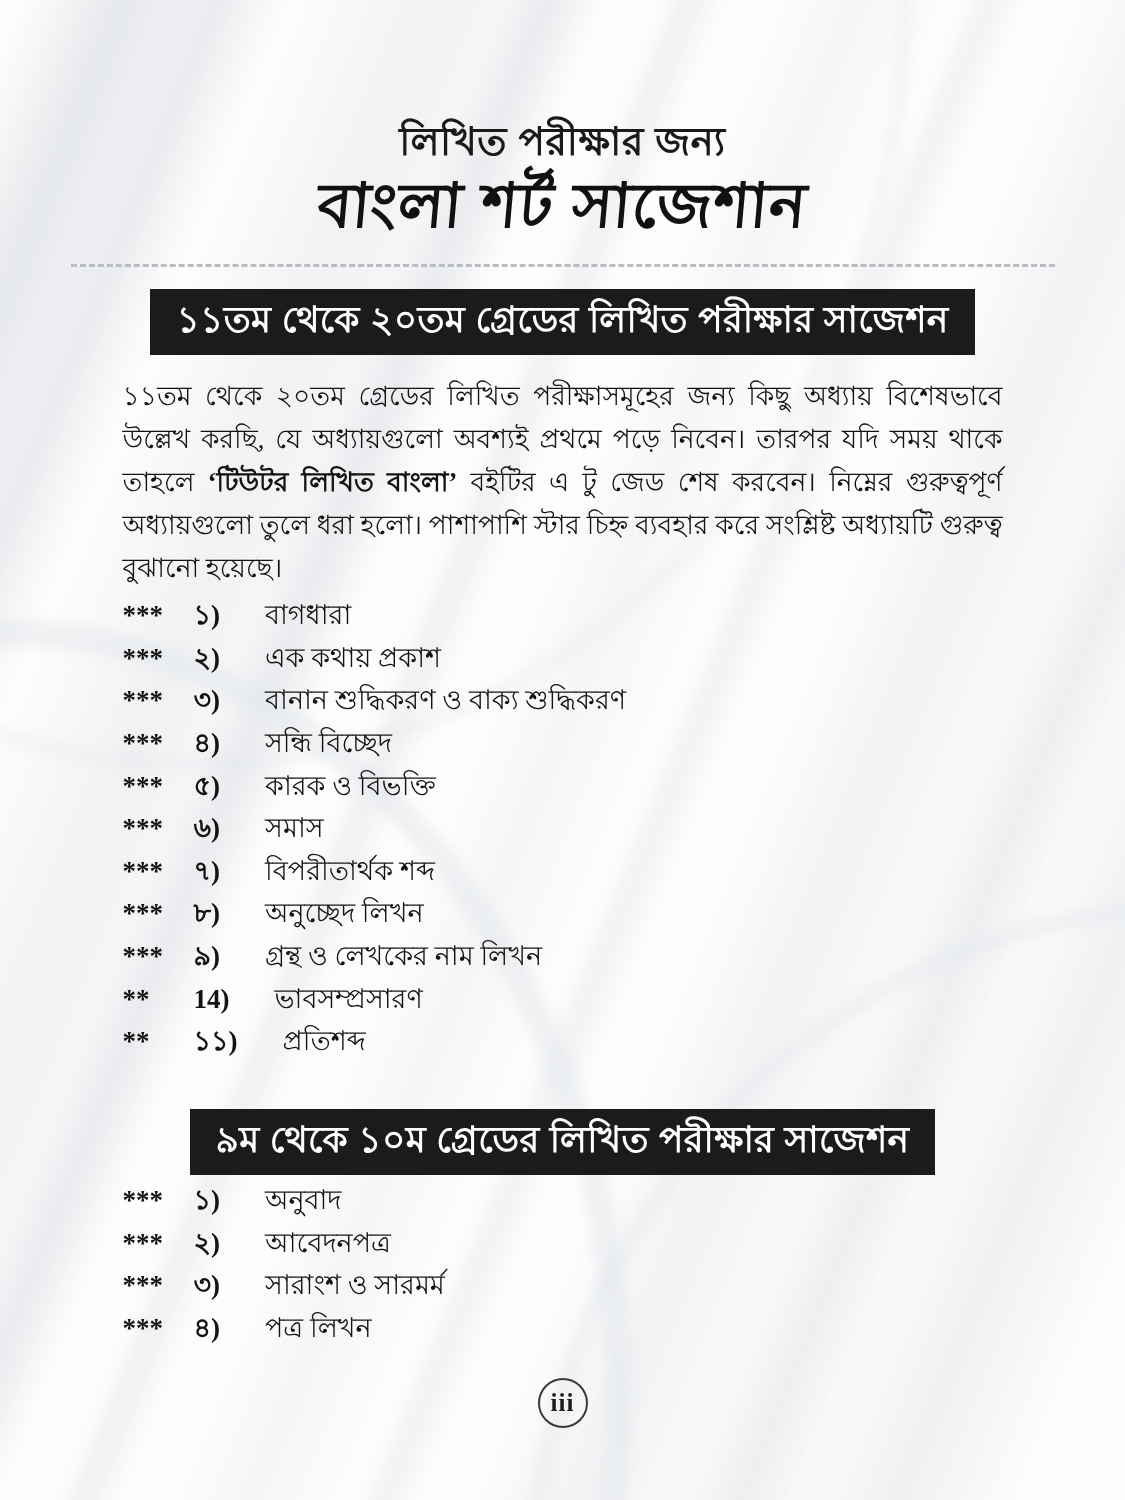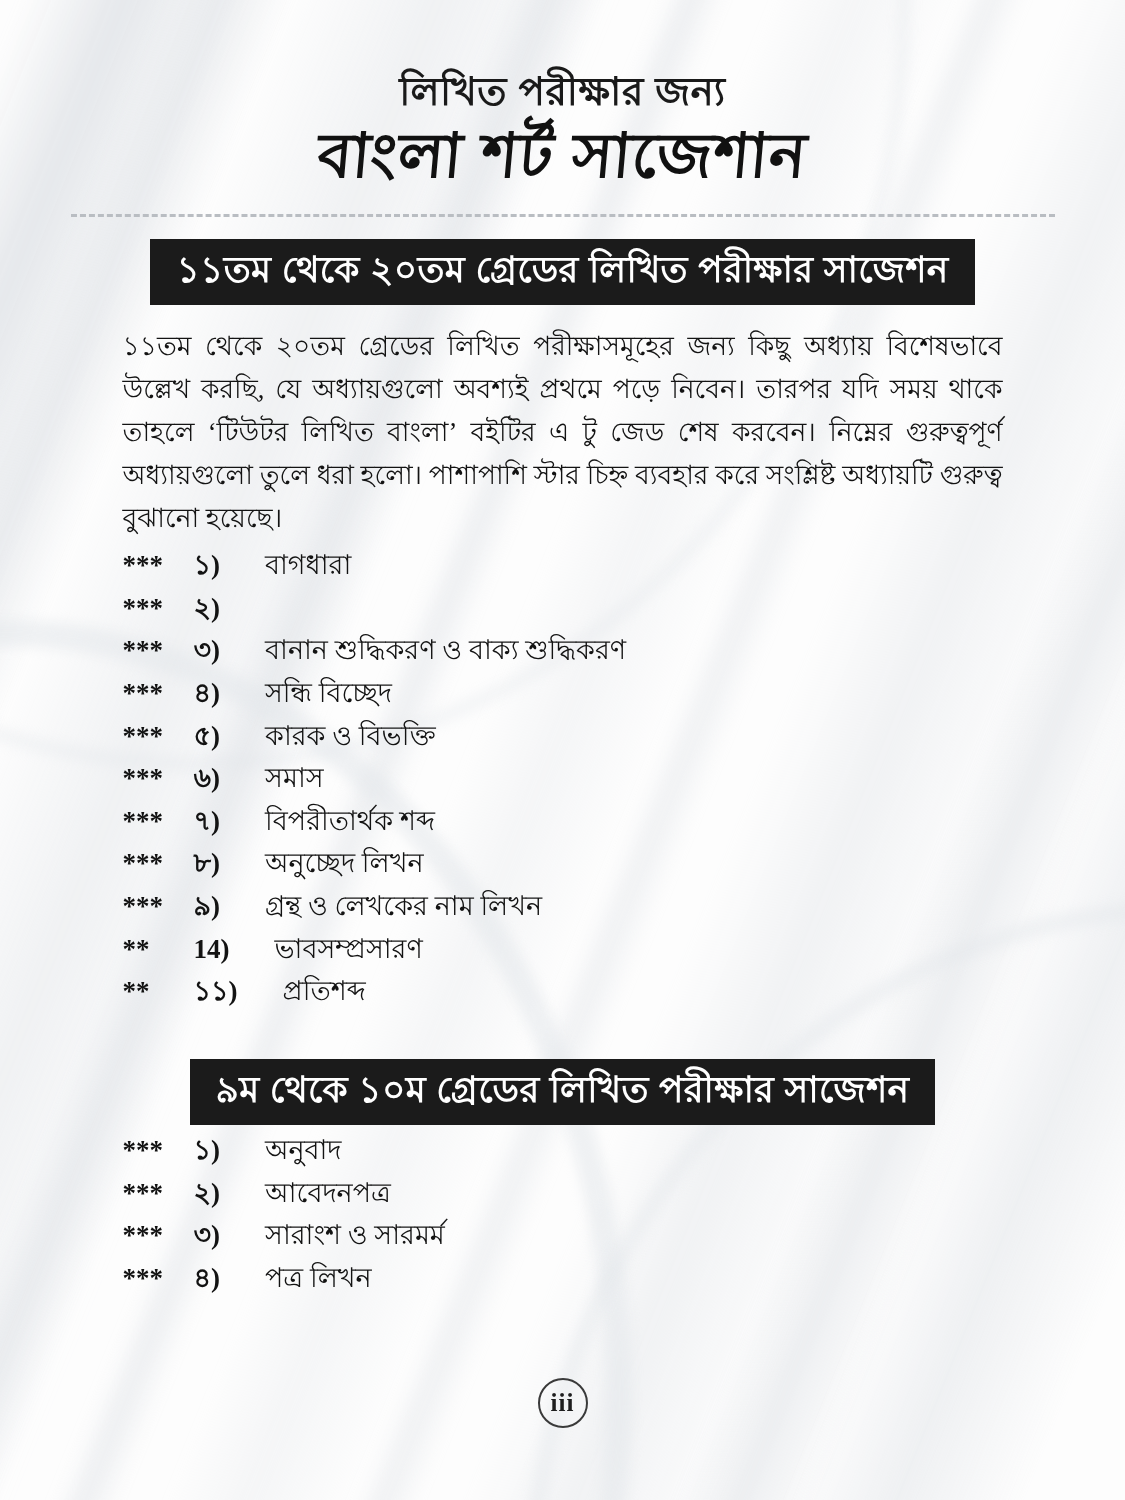--- a/index.html
+++ b/index.html
@@ -66,7 +66,7 @@
   
   .title-block {
     text-align: center;
-    padding-top: 70px;
+    padding-top: 120px;
   }
   .title-small {
     font-family: "Liberation Sans", "DejaVu Sans", sans-serif;

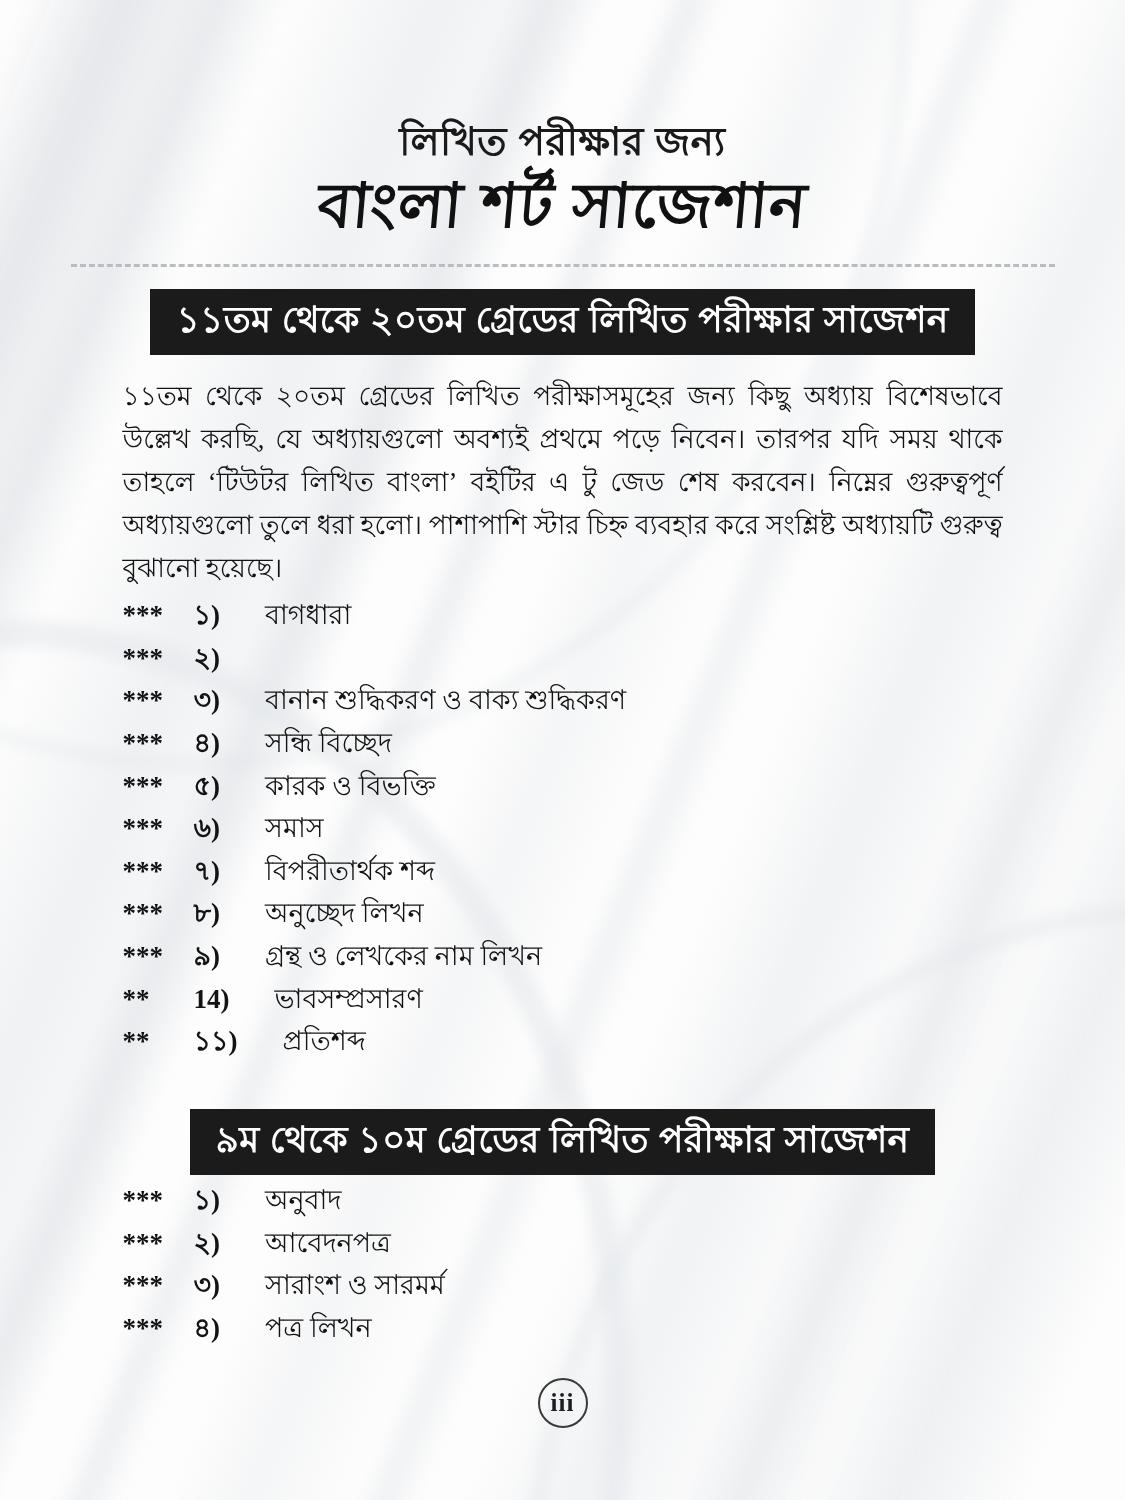--- a/index.html
+++ b/index.html
@@ -127,7 +127,7 @@
     text-justify: inter-word;
     font-weight: 500;
   }
-  .para .bold-quote { font-weight: 400; }
+  .para .bold-quote { font-weight: 700; }
 
   
   .suggestion-list {

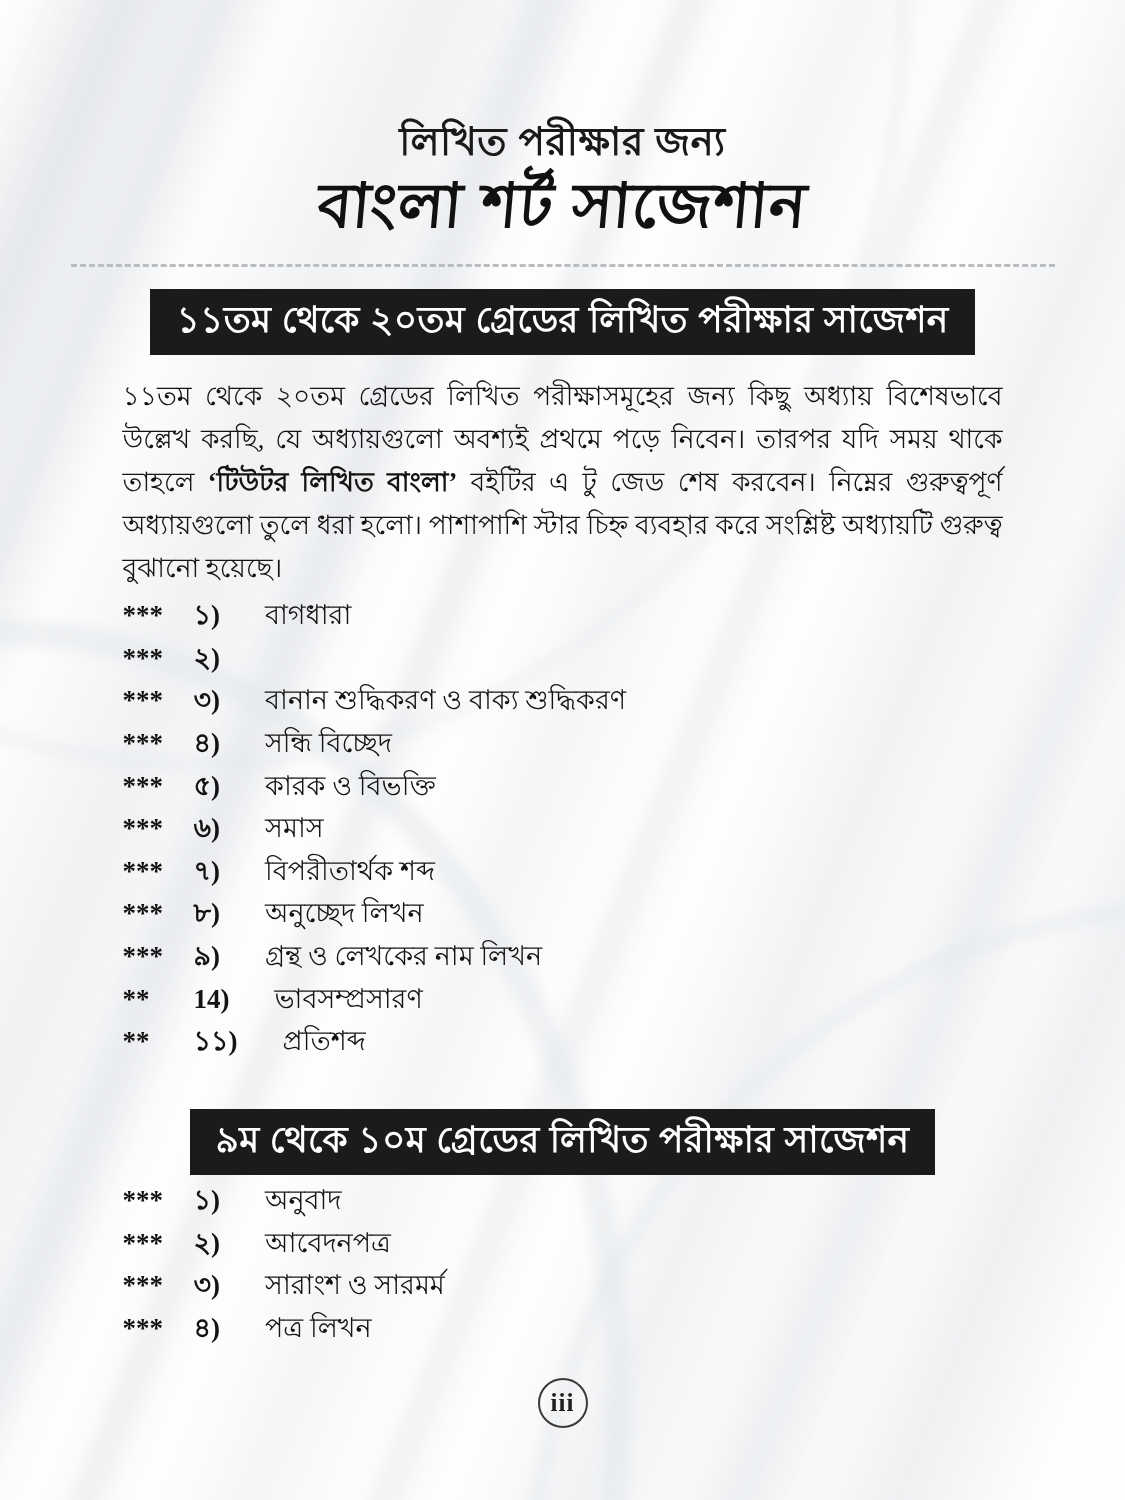--- a/index.html
+++ b/index.html
@@ -234,6 +234,7 @@
       <li>
           <span class="stars">***</span>
           <span class="item-num">২)</span>
+          <span class="item-text">এক কথায় প্রকাশ</span>
         </li>
       <li>
           <span class="stars">***</span>

